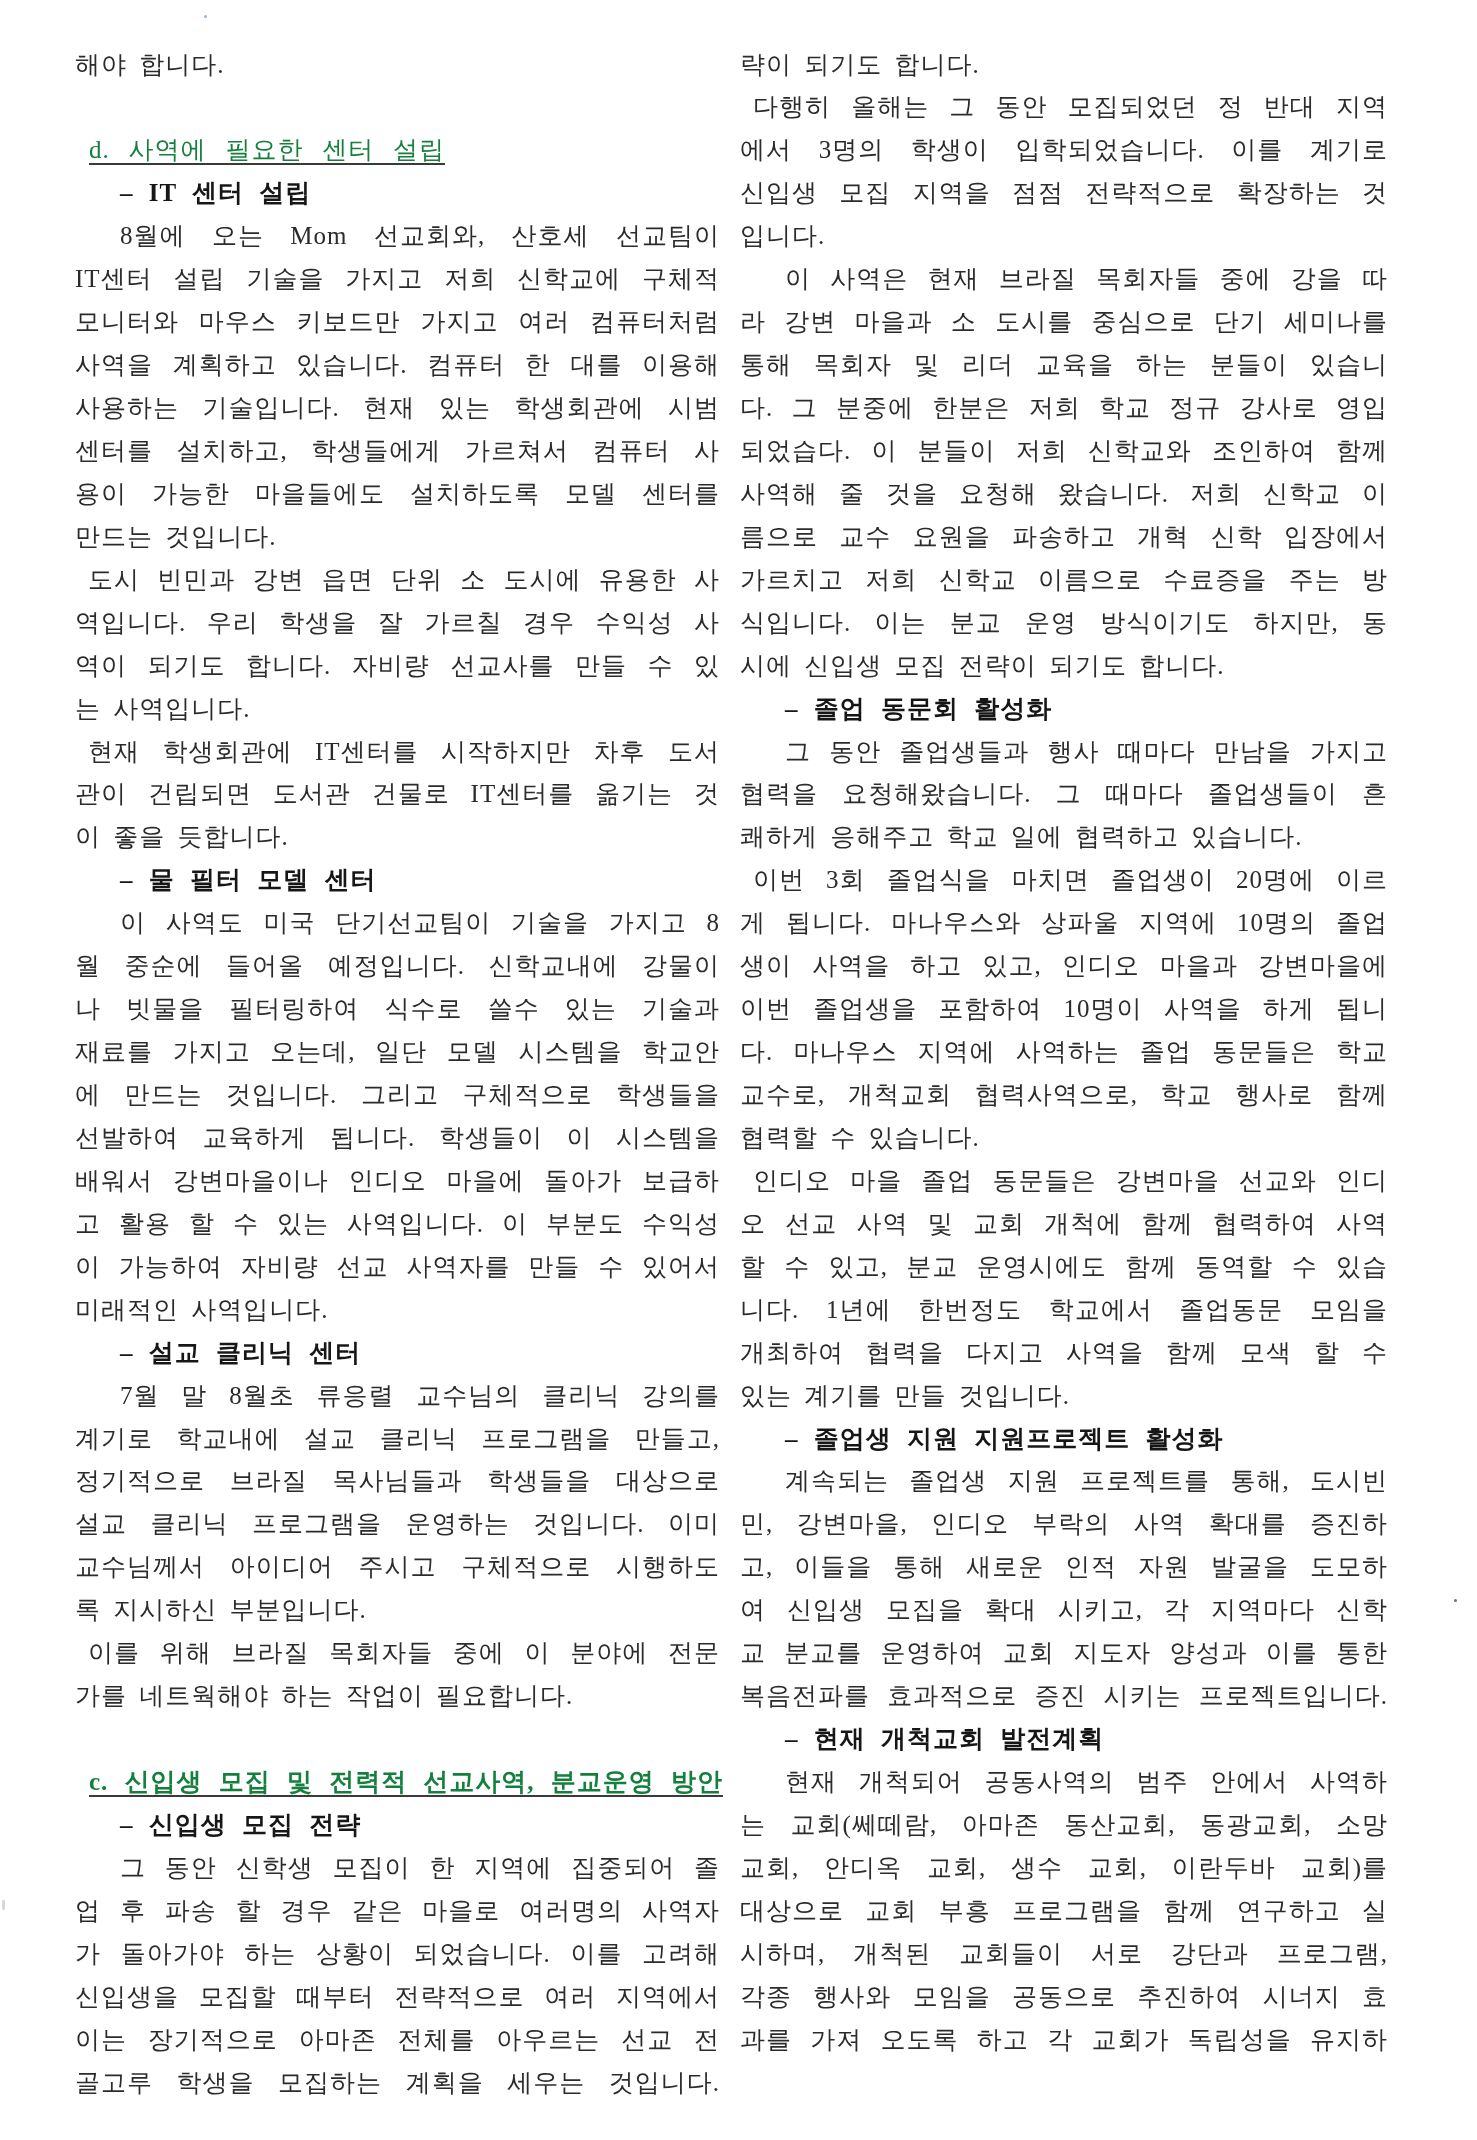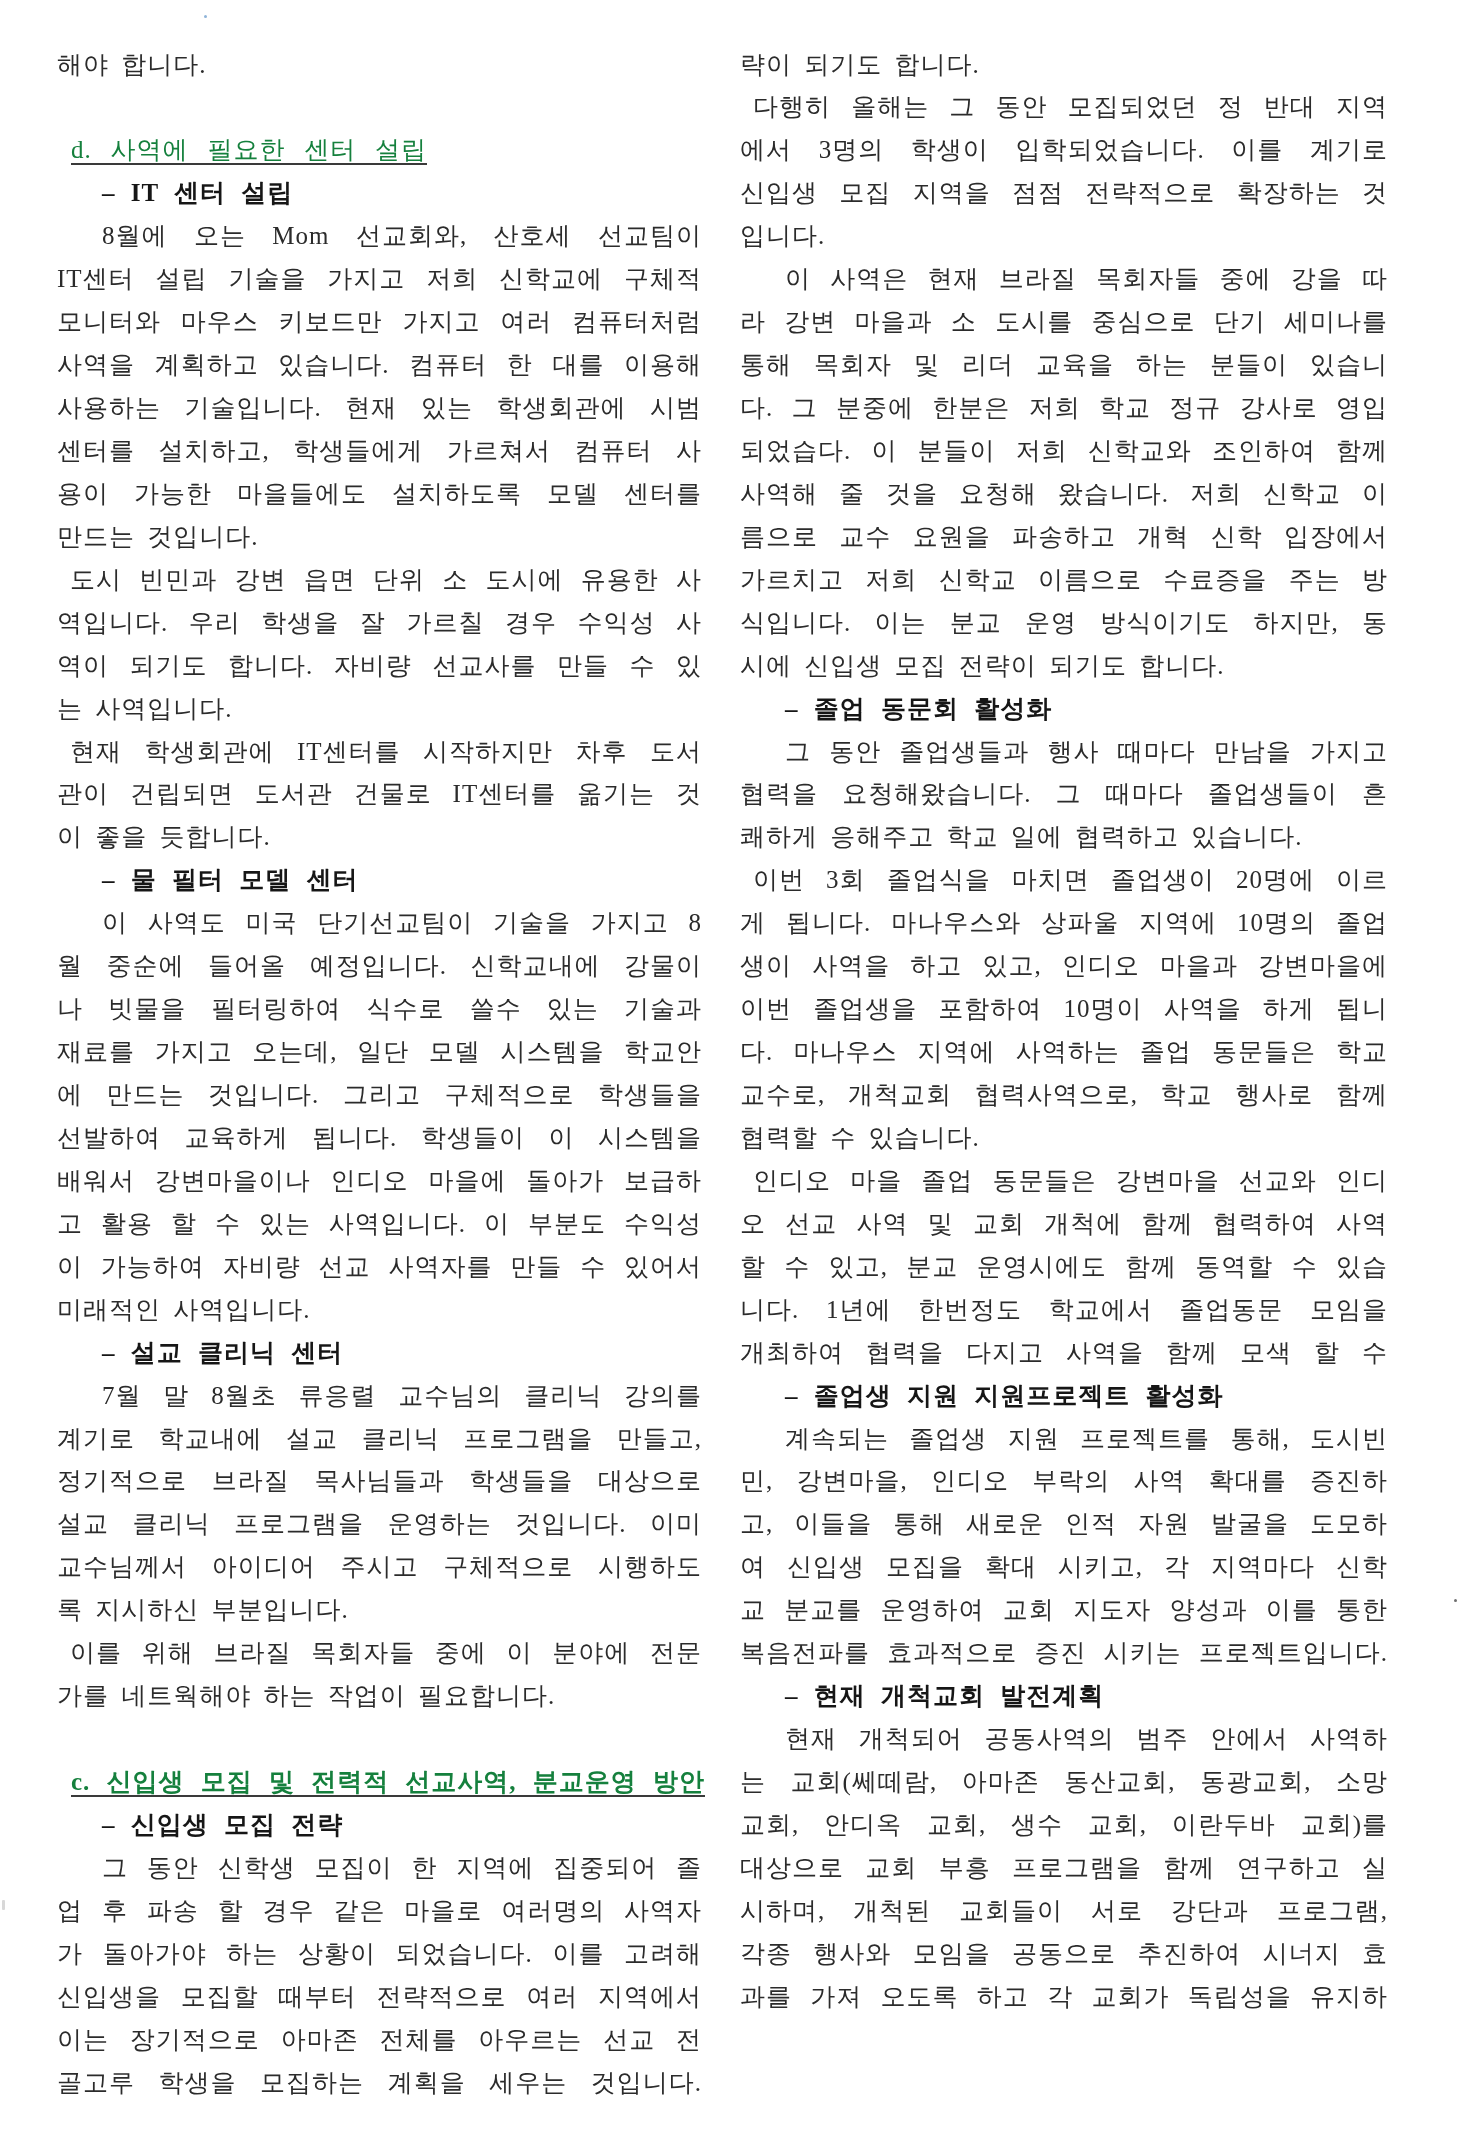--- a/index.html
+++ b/index.html
@@ -13,7 +13,7 @@
       color: #2b2b2b;
     }
     .col { position: absolute; top: 43.5px; }
-    #col-left  { left: 57px;  width: 645px; }
+    #col-left  { left: 75px;  width: 645px; }
     #col-right { left: 740px; width: 648px; }
 
     .ln {

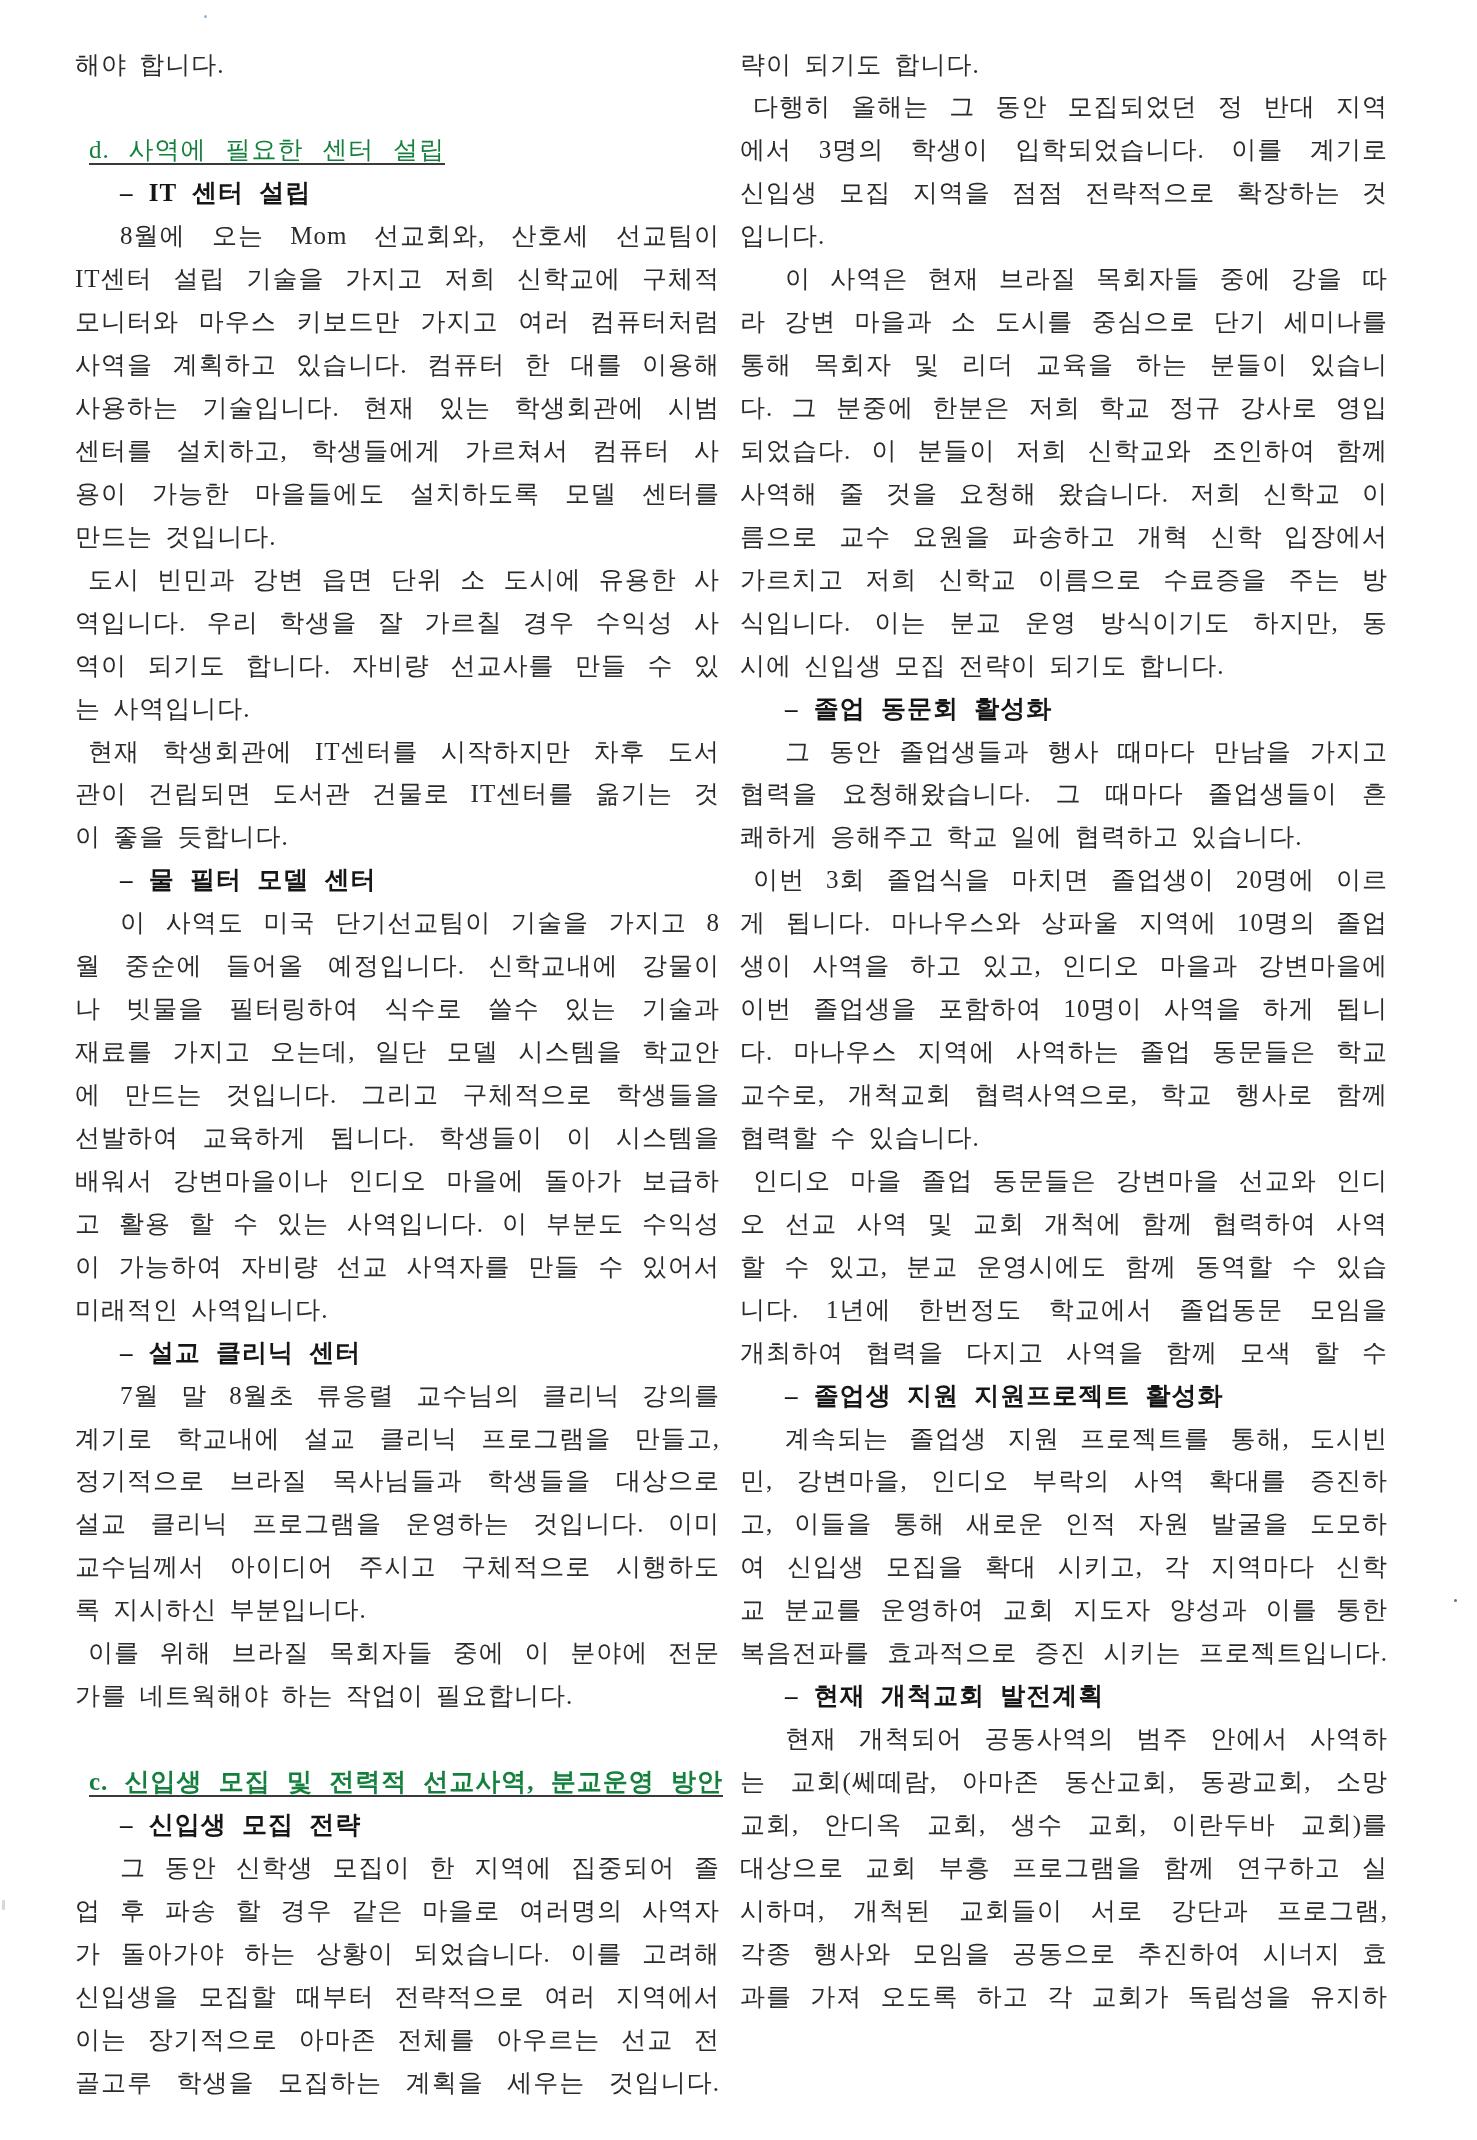--- a/index.html
+++ b/index.html
@@ -204,6 +204,7 @@
       <div class="ln">할 수 있고, 분교 운영시에도 함께 동역할 수 있습</div>
       <div class="ln">니다. 1년에 한번정도 학교에서 졸업동문 모임을</div>
       <div class="ln">개최하여 협력을 다지고 사역을 함께 모색 할 수</div>
+      <div class="ln last">있는 계기를 만들 것입니다.</div>
     </div>
 
     <div class="ln sub">– 졸업생 지원 지원프로젝트 활성화</div>

